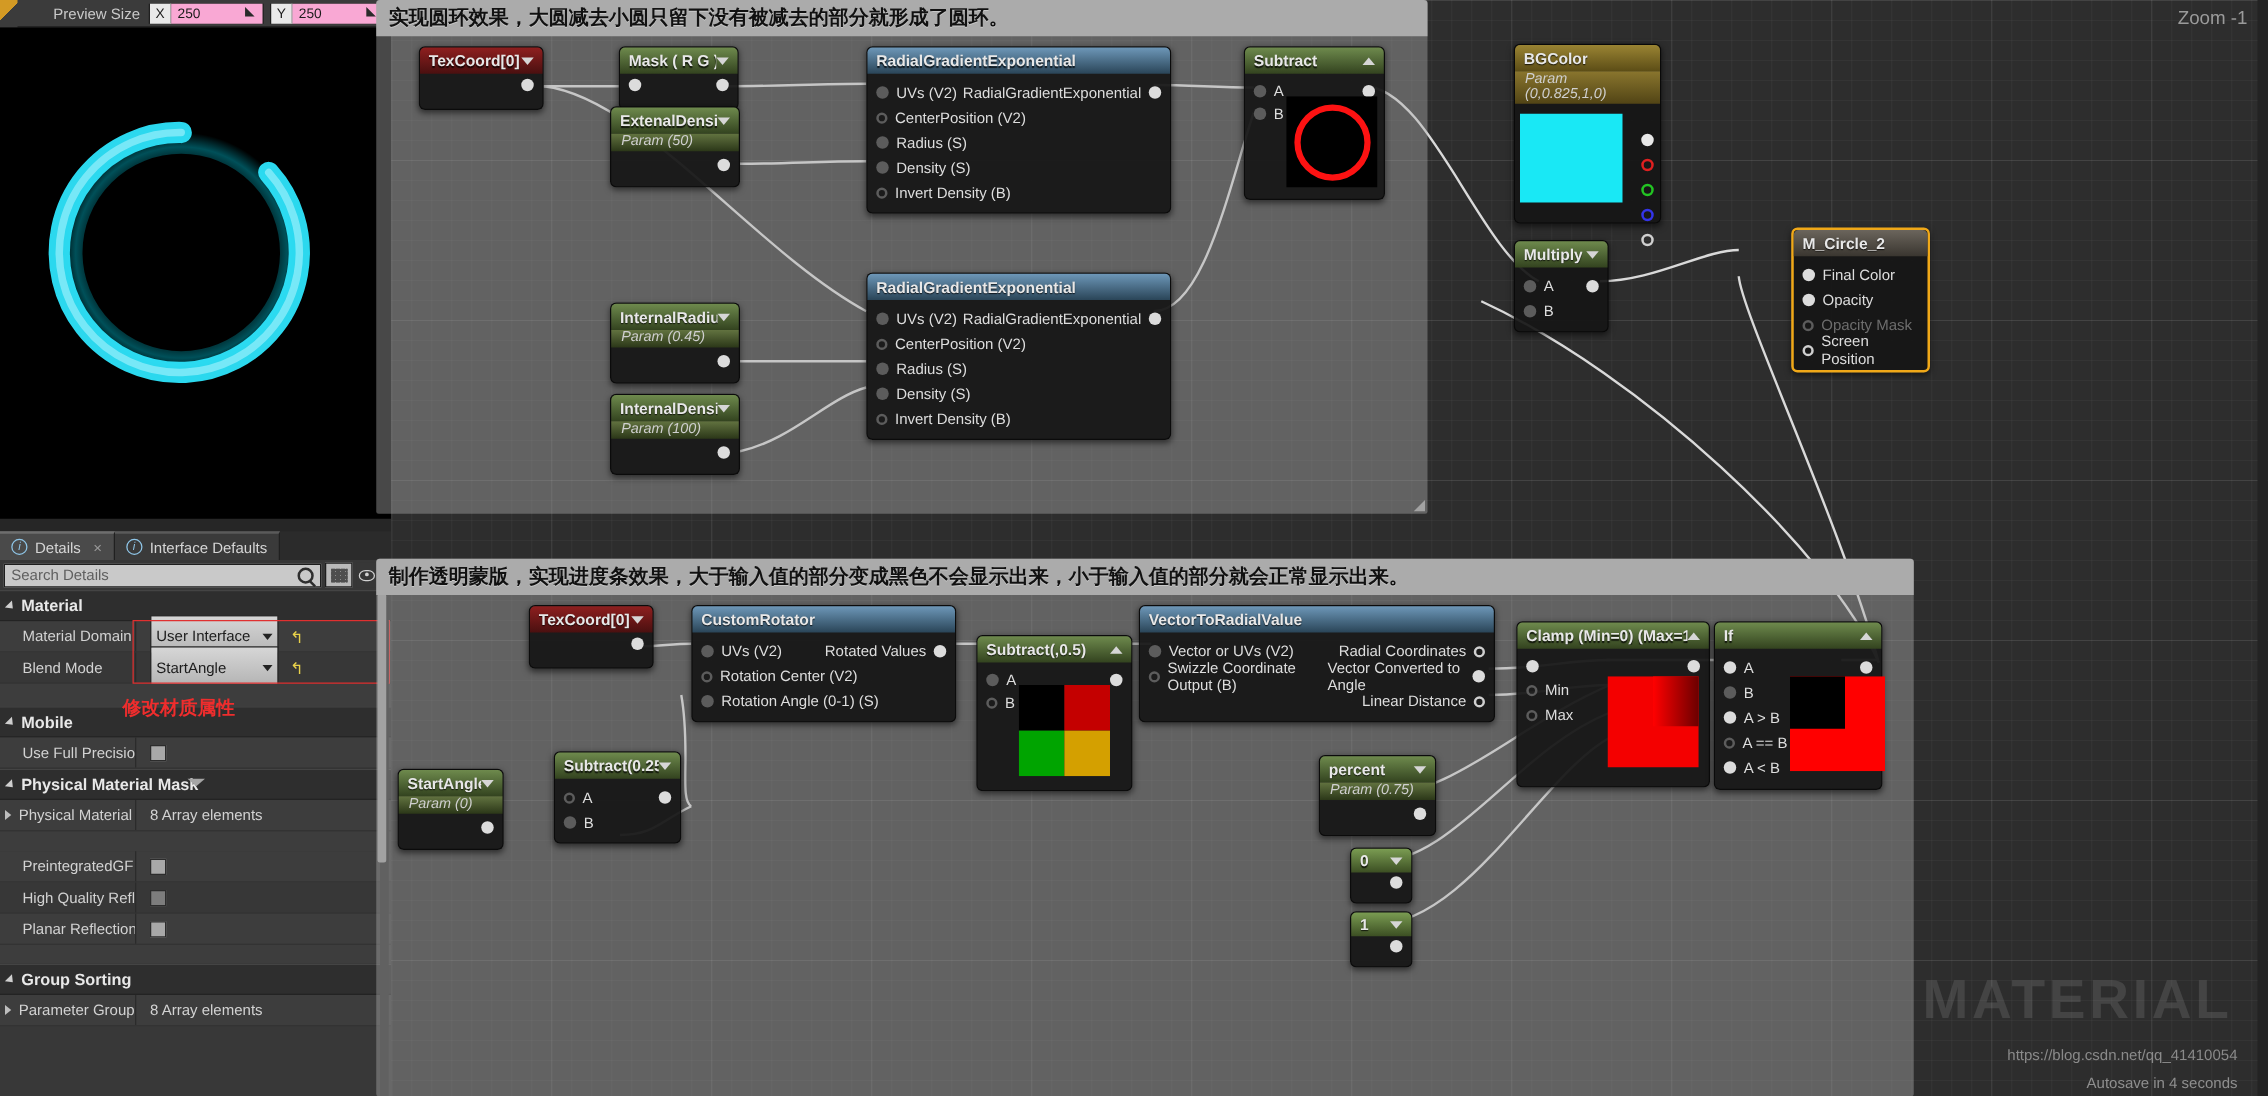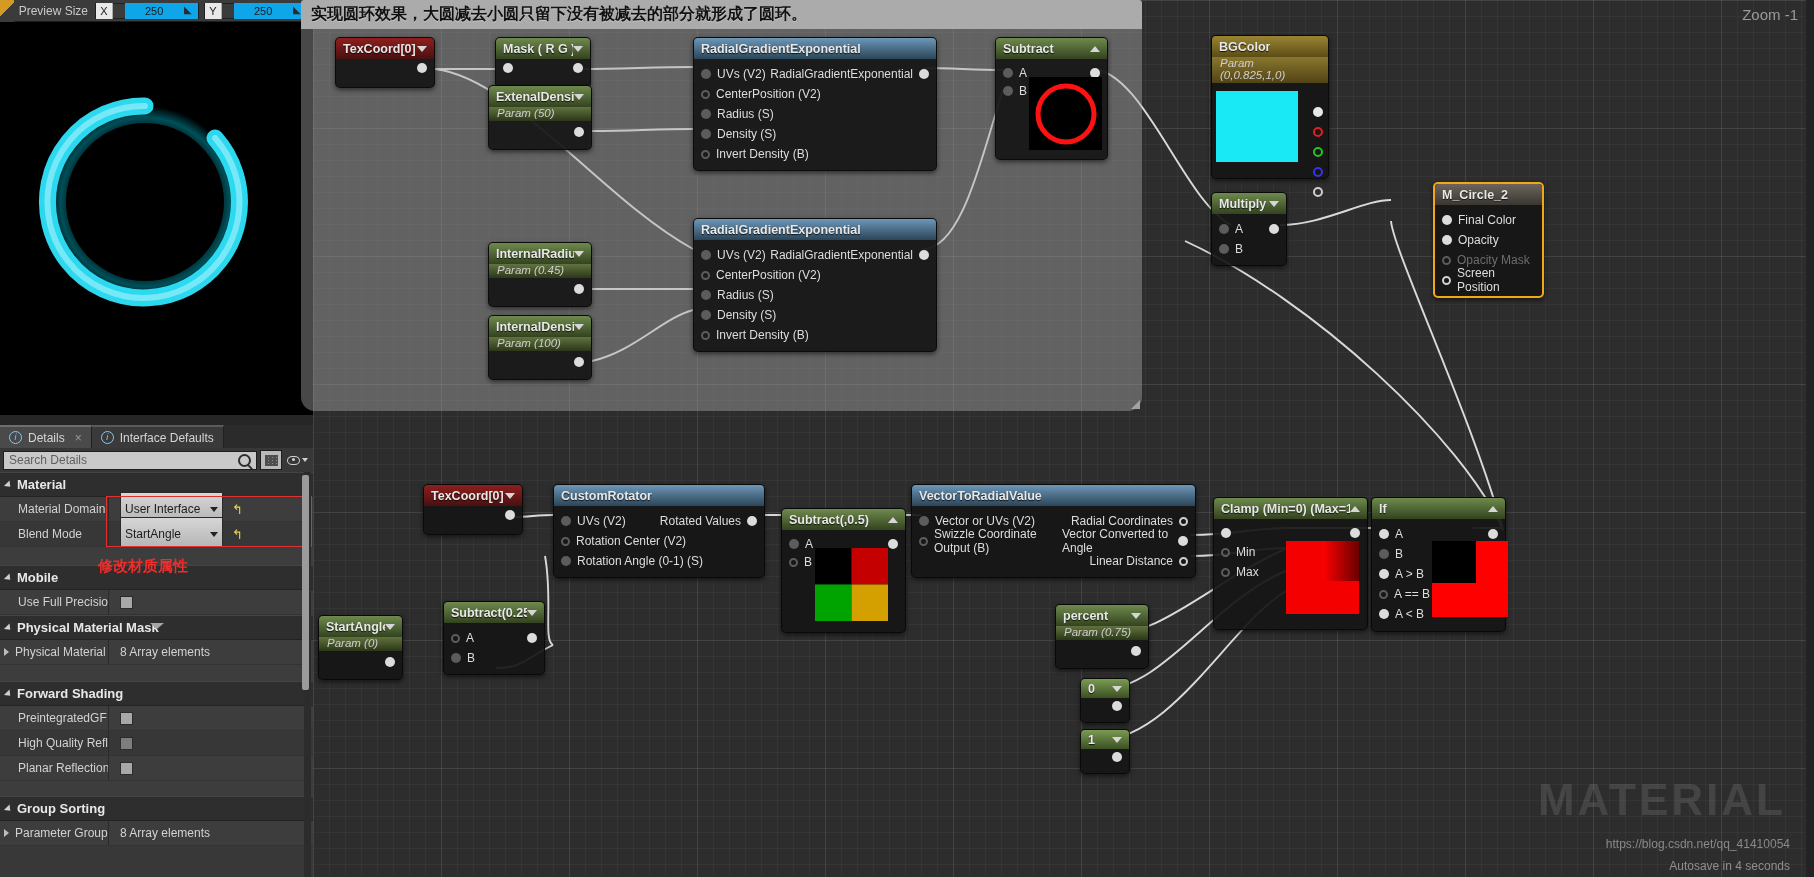--- a/index.html
+++ b/index.html
@@ -36,9 +36,9 @@
     border-right: 1px solid #aaa;
   }
   .numbox .val {
-    width: 73px; height: 16px; background: #0ea5e9; color: #1b1b1b;
+    width: 73px; height: 16px; background: #f9a8d4; color: #1b1b1b;
     font-size: 11px; display: flex; align-items: center;
-    padding-left: 20px; position: relative; margin-left: 12px;
+    padding-left: 5px; position: relative;
   }
   .numbox .val .spin {
     position: absolute; right: 4px; top: 2px; width: 10px; height: 10px;

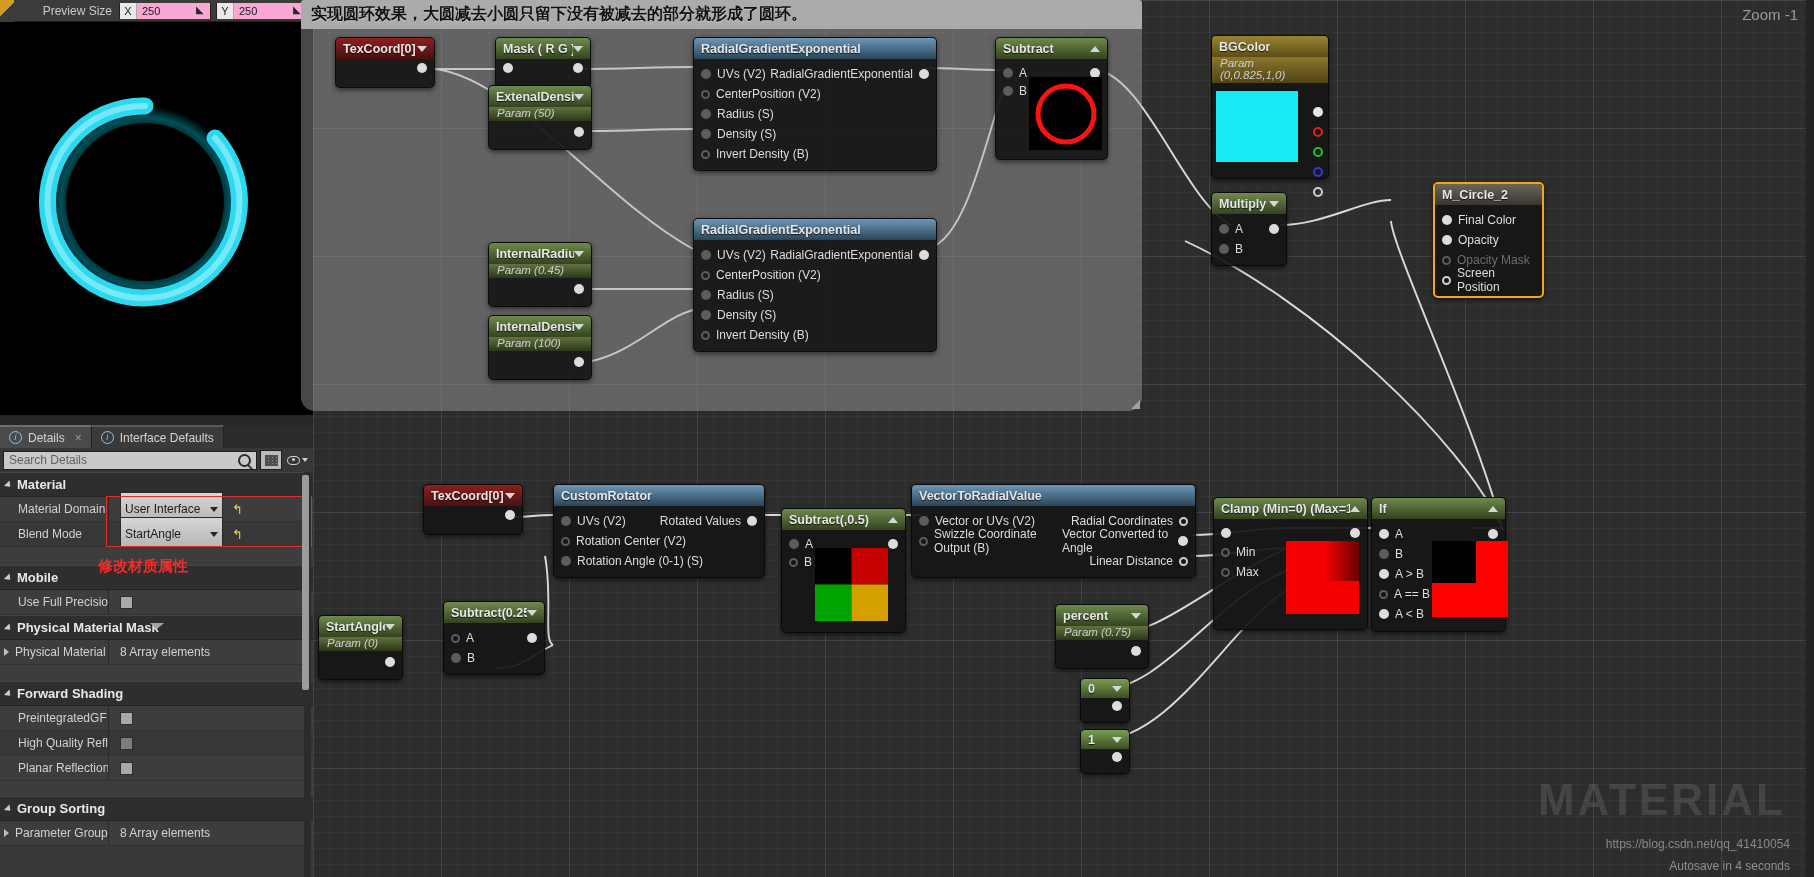--- a/index.html
+++ b/index.html
@@ -211,7 +211,7 @@
   }
   .comment-box {
     position: absolute; background: rgba(172,172,172,0.42);
-    border-radius: 14px;
+    border-radius: 2px;
   }
   .comment-bar {
     position: absolute; left: 0; top: 0; right: 0; height: 29px;

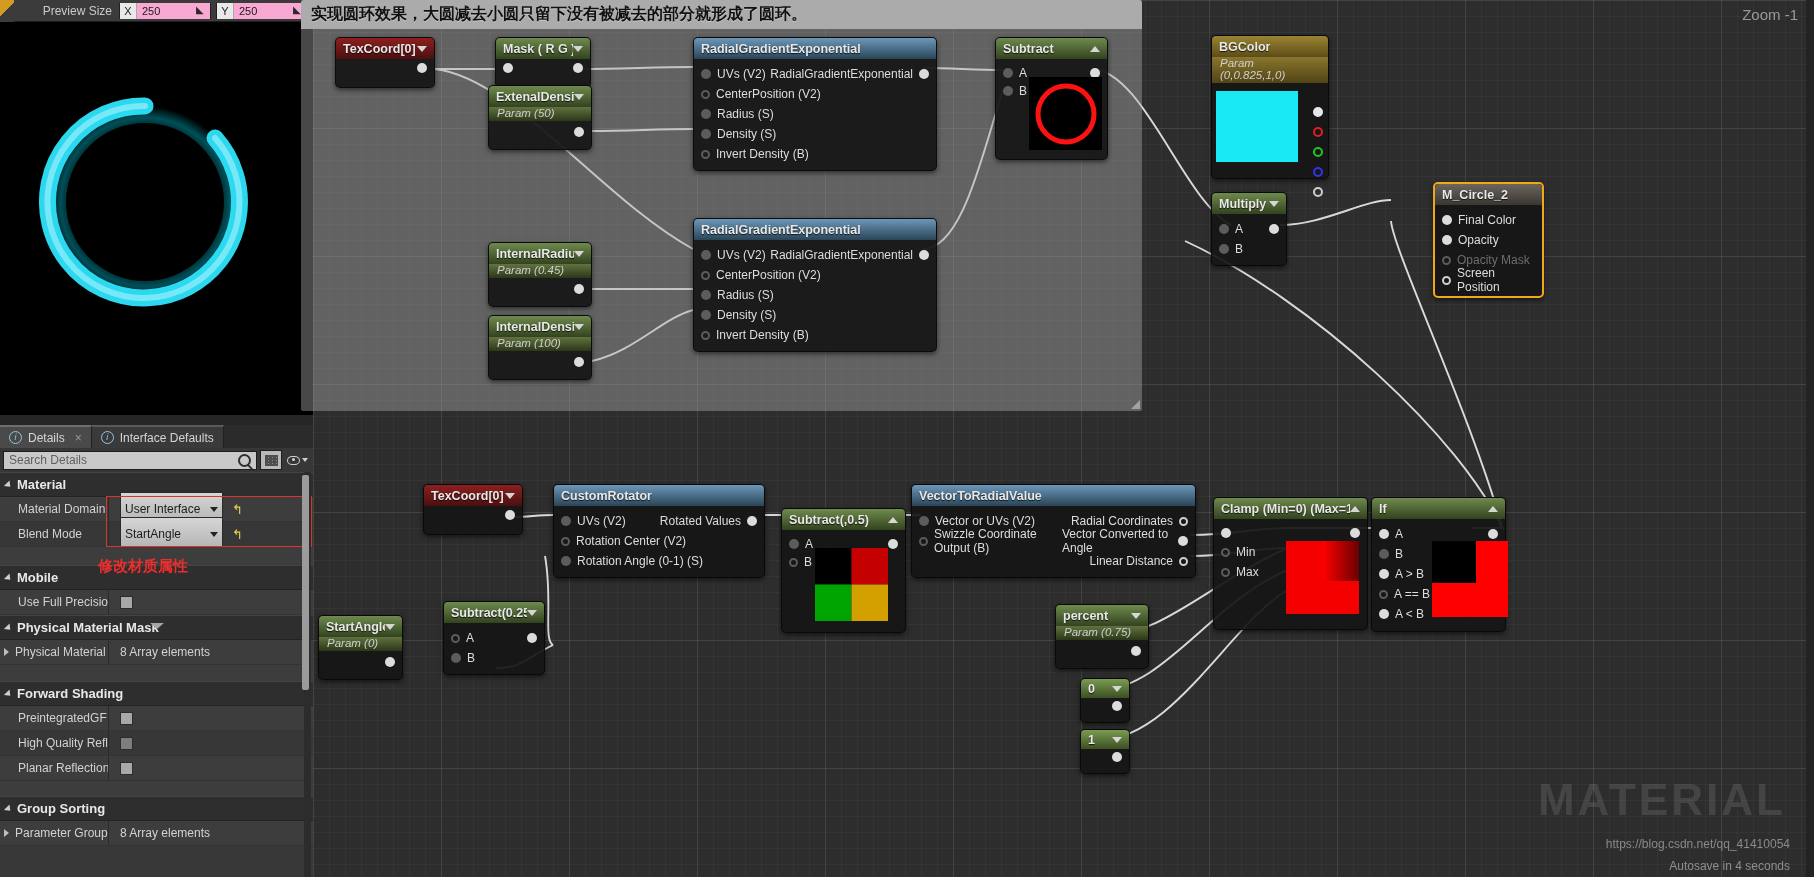--- a/index.html
+++ b/index.html
@@ -533,6 +533,11 @@
       <div class="comment-resize"></div>
     </div>
 
+    <div class="comment-box" style="left:-12px; top:447px; width:1230px; height:430px;">
+      <div class="comment-bar">
+        <span class="ctext">制作透明蒙版，实现进度条效果，大于输入值的部分变成黑色不会显示出来，小于输入值的部分就会正常显示出来。</span>
+      </div>
+    </div>
 
     <div class="node" style="left:22px; top:37px; width:100px;">
       <div class="node-title t-red">

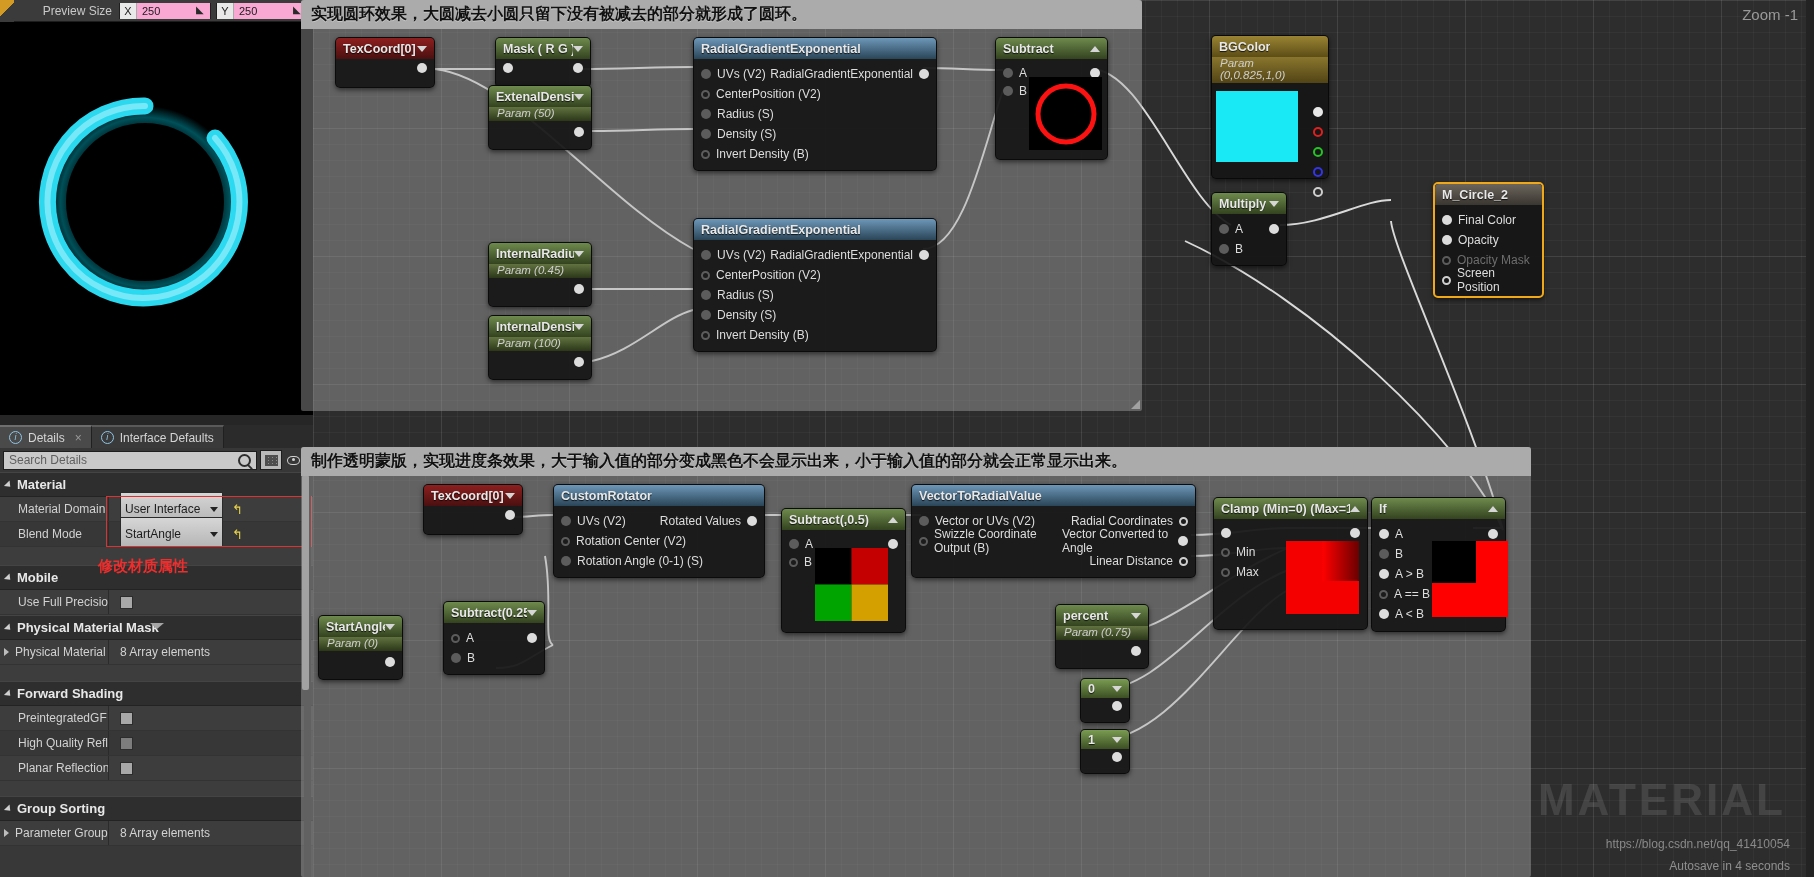--- a/index.html
+++ b/index.html
@@ -439,10 +439,6 @@
       </div>
       <div style="height:16px;background:#3d3d3d;"></div>
 
-      <div class="cat-header">
-        <span class="arrow"></span>
-        <span class="txt">Forward Shading</span>
-      </div>
       <div class="prop-row">
         <div class="pname">PreintegratedGF F</div>
         <div class="divline"></div>

